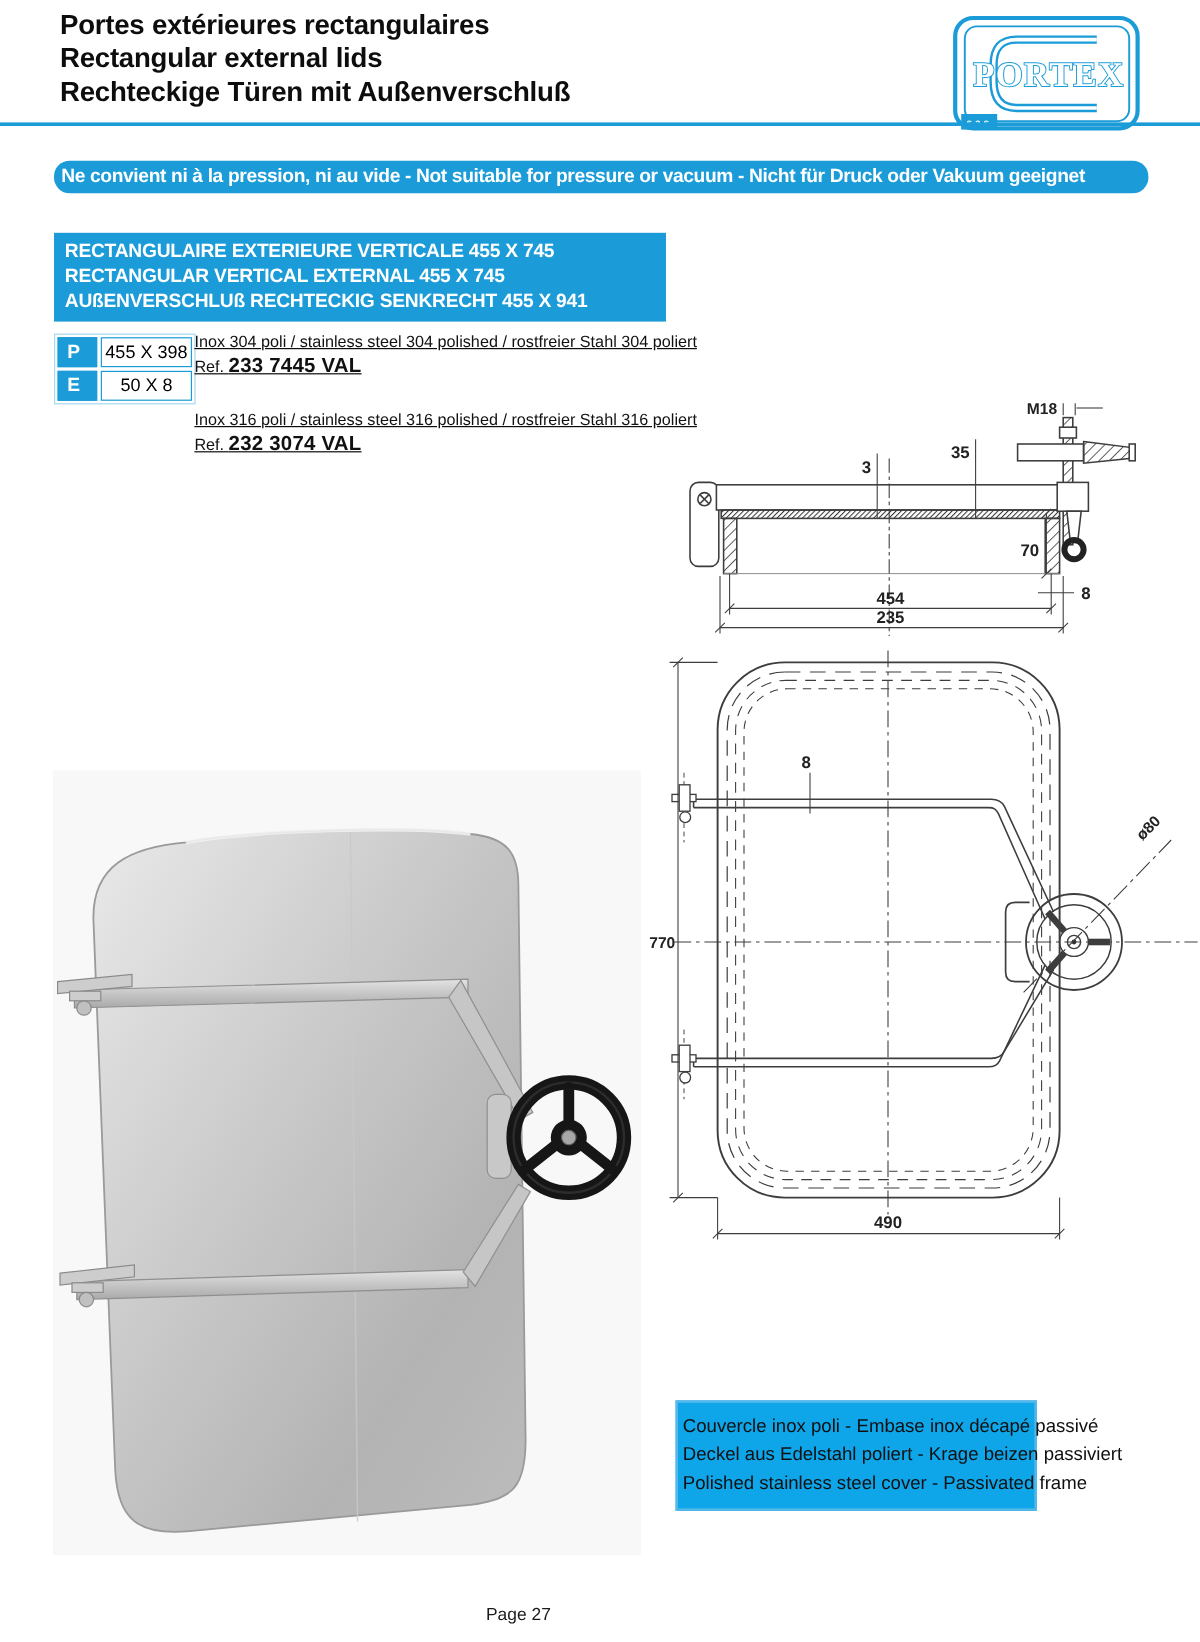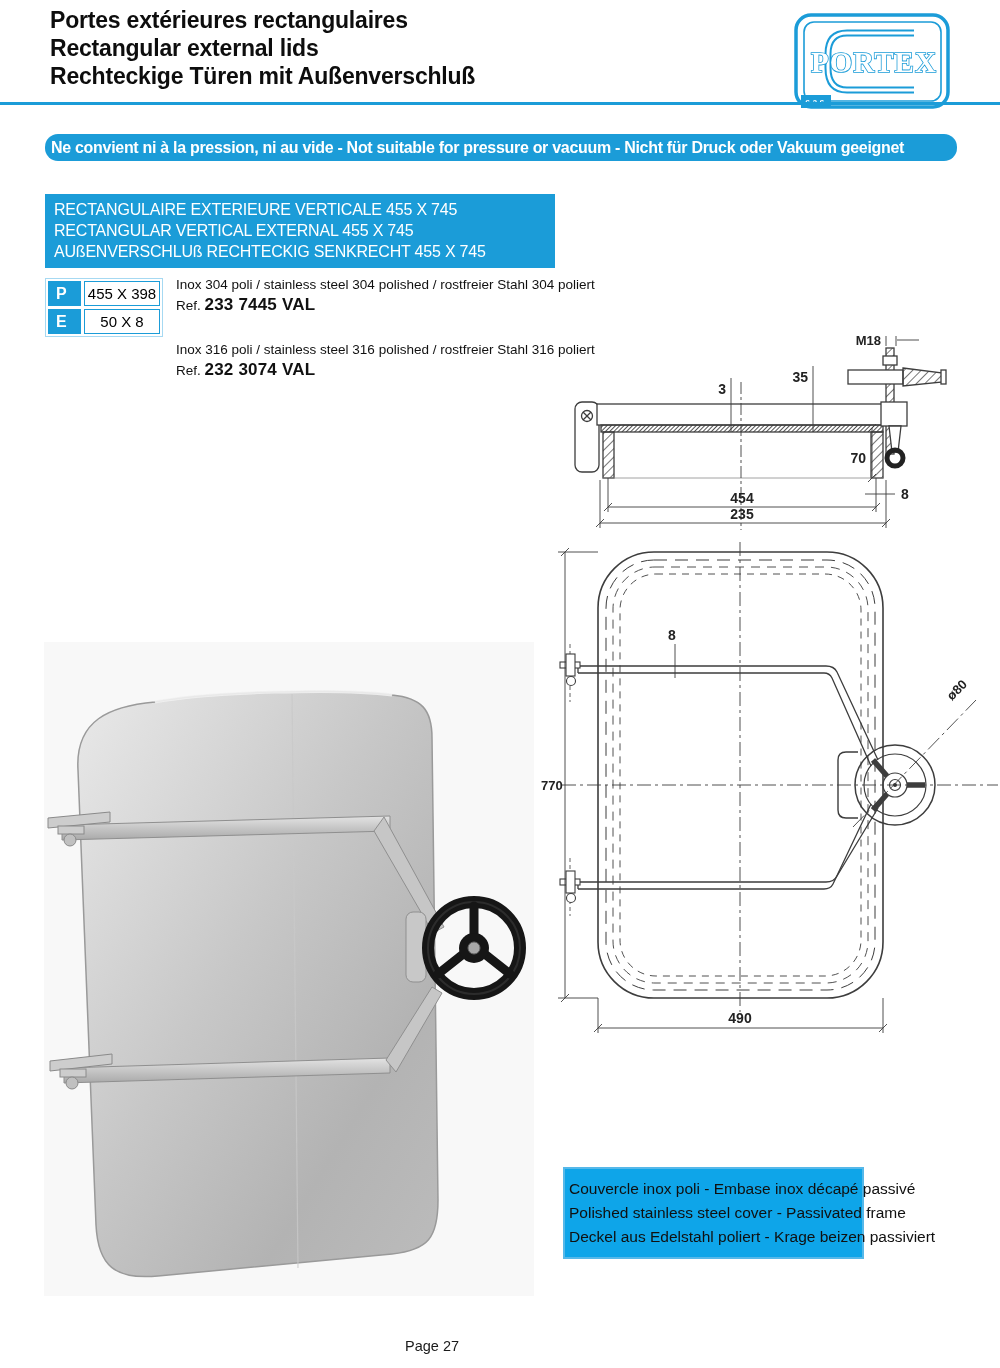--- a/index.html
+++ b/index.html
@@ -24,7 +24,7 @@
     left:45px;top:194px;width:510px;background:#1b9cd8;color:#fff;
     padding:5px 0 6px 9px;box-sizing:border-box;
   }
-  .product-header .ph-line{font-size:16px;font-weight:normal;line-height:21px;letter-spacing:-0.2px;white-space:nowrap;}
+  .product-header .ph-line{font-size:16px;font-weight:bold;line-height:21px;letter-spacing:-0.2px;white-space:nowrap;}
   
   .spec-table{
     left:45px;top:278px;border:1px solid #a6d9f2;padding:2px;background:#fff;

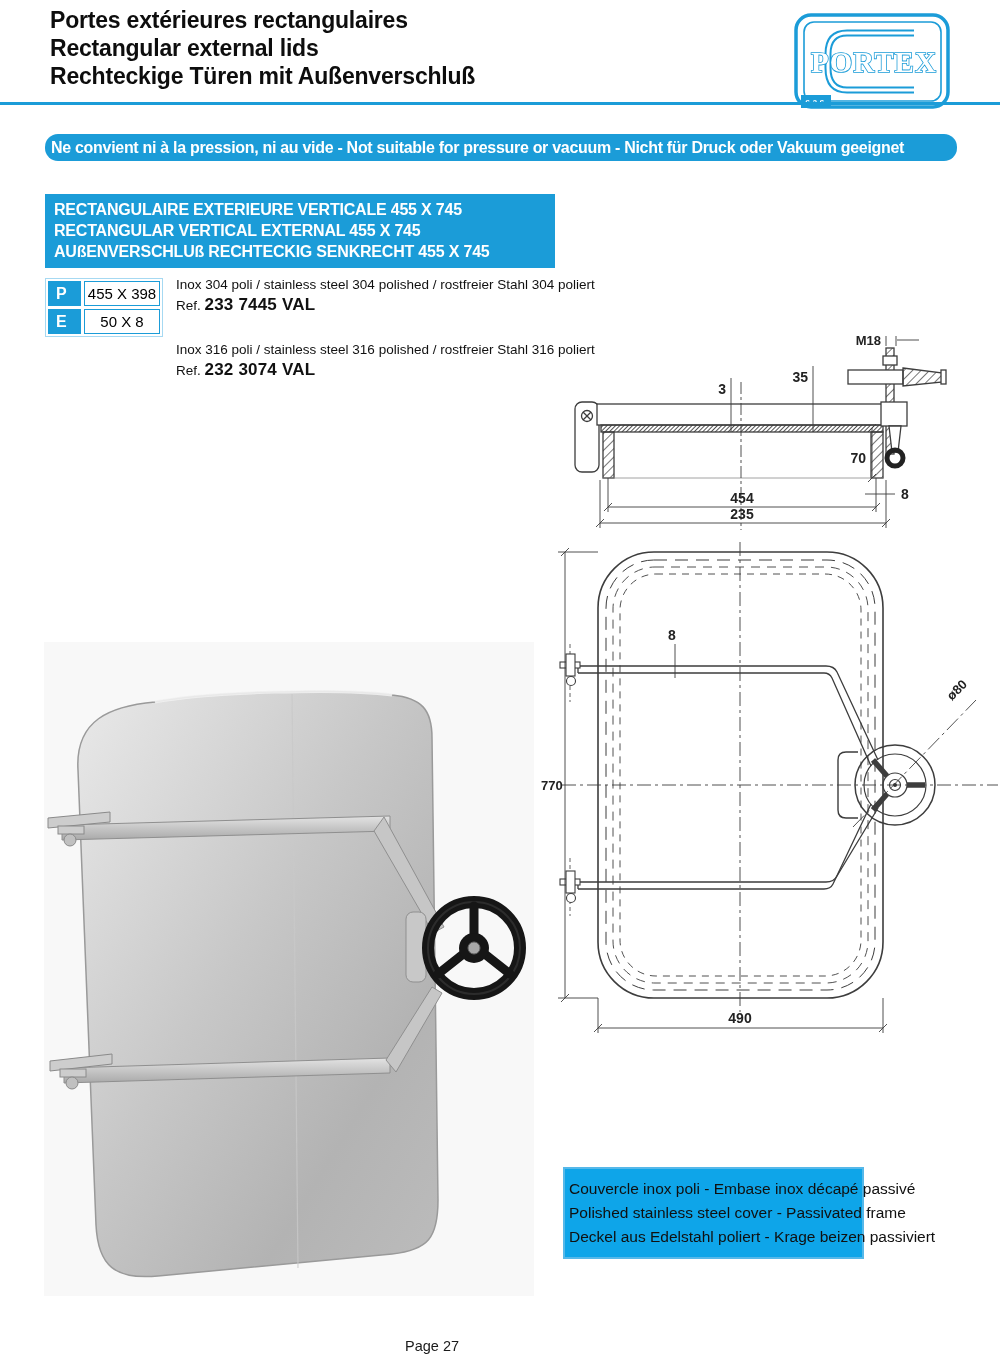--- a/index.html
+++ b/index.html
@@ -92,7 +92,7 @@
   <div class="abs product-header">
     <div class="ph-line">RECTANGULAIRE EXTERIEURE VERTICALE 455 X 745</div>
     <div class="ph-line">RECTANGULAR VERTICAL EXTERNAL 455 X 745</div>
-    <div class="ph-line">AUßENVERSCHLUß RECHTECKIG SENKRECHT 455 X 745</div>
+    <div class="ph-line">AUßENVERSCHLUß RECHTECKIG SENKRECHT 455 X 941</div>
   </div>
 
   <div class="abs spec-table">

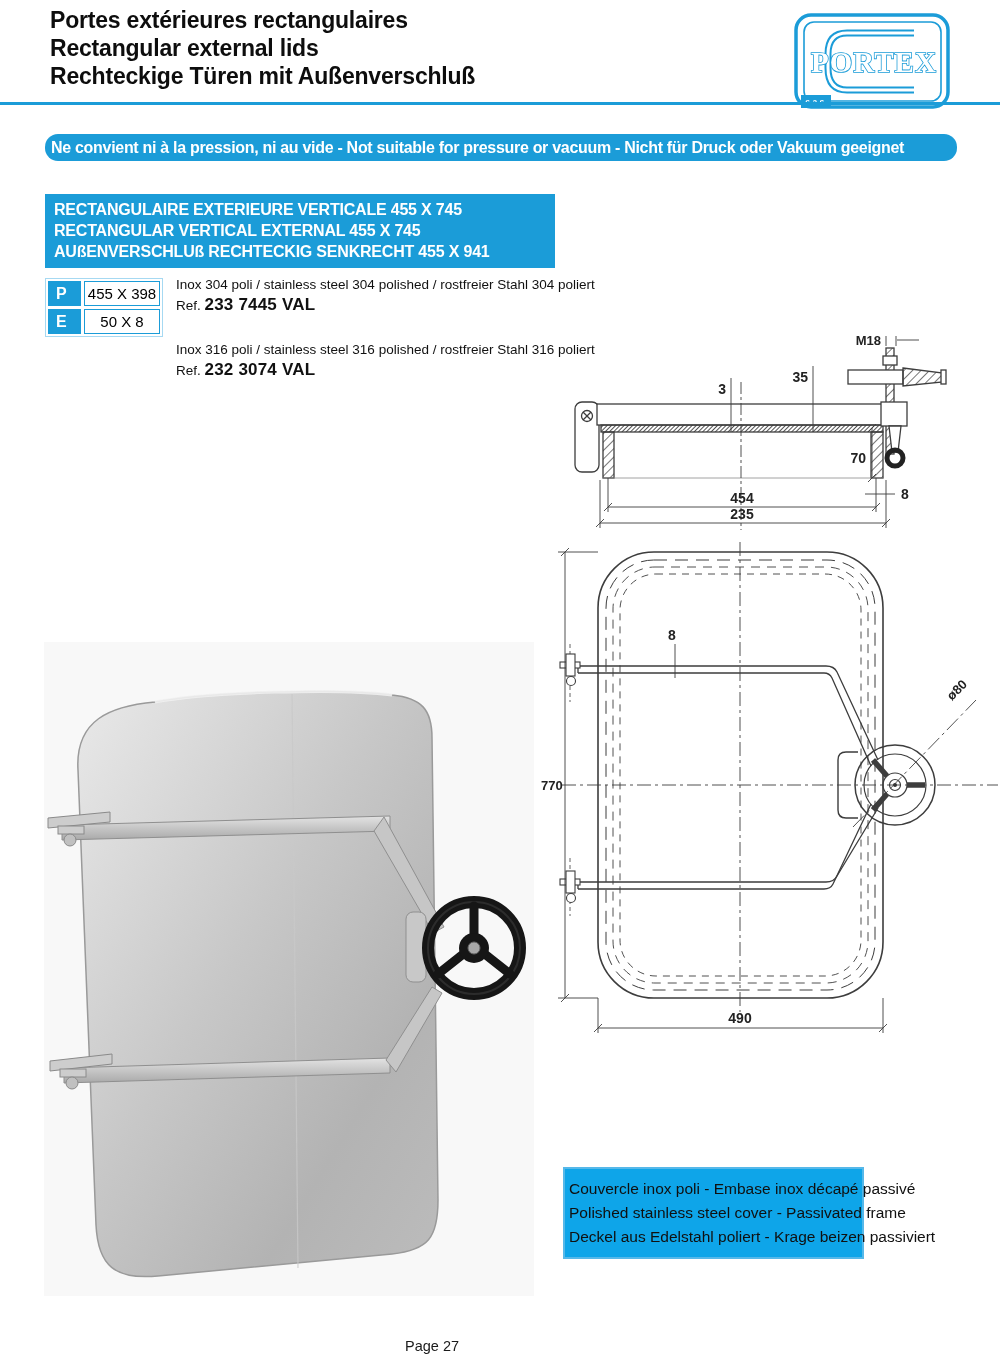--- a/index.html
+++ b/index.html
@@ -41,7 +41,7 @@
     border:1px solid #1b9cd8;box-sizing:border-box;white-space:nowrap;
   }
   
-  .variants{left:176px;top:276px;width:430px;}
+  .variants{left:162px;top:276px;width:430px;text-decoration:underline;}
   .variant + .variant{margin-top:26px;}
   .variant-material{font-size:13.5px;line-height:17px;color:#111;white-space:nowrap;}
   .variant-ref{font-size:13.5px;color:#111;margin-top:2px;}

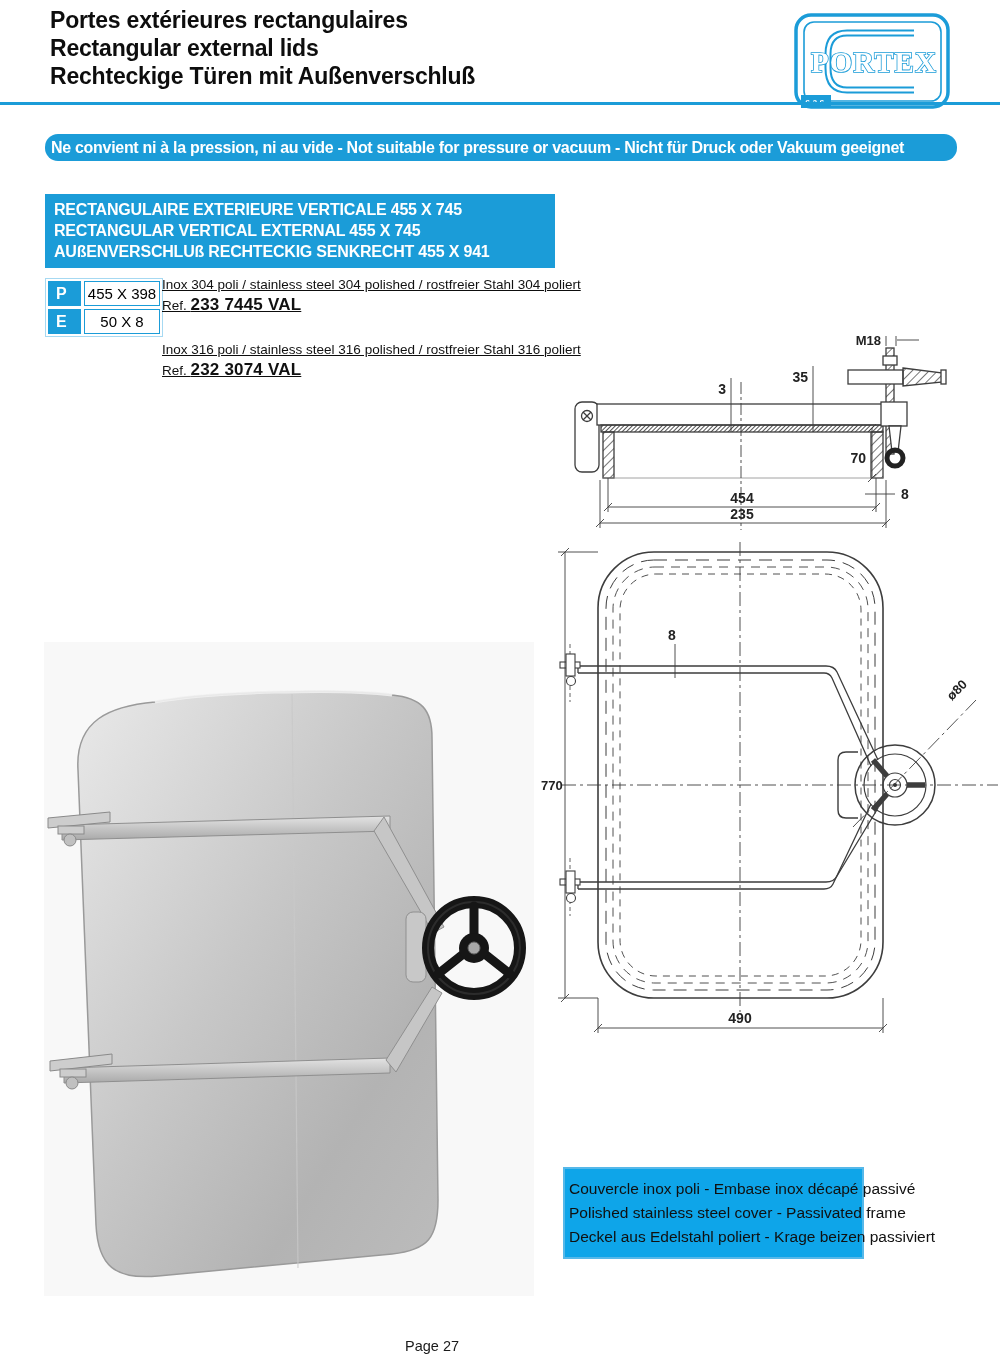--- a/index.html
+++ b/index.html
@@ -320,8 +320,8 @@
 
   <div class="abs info-box">
     <div class="info-line">Couvercle inox poli - Embase inox décapé passivé</div>
+    <div class="info-line">Deckel aus Edelstahl poliert - Krage beizen passiviert</div>
     <div class="info-line">Polished stainless steel cover - Passivated frame</div>
-    <div class="info-line">Deckel aus Edelstahl poliert - Krage beizen passiviert</div>
   </div>
 
   <div class="abs page-number">Page 27</div>

